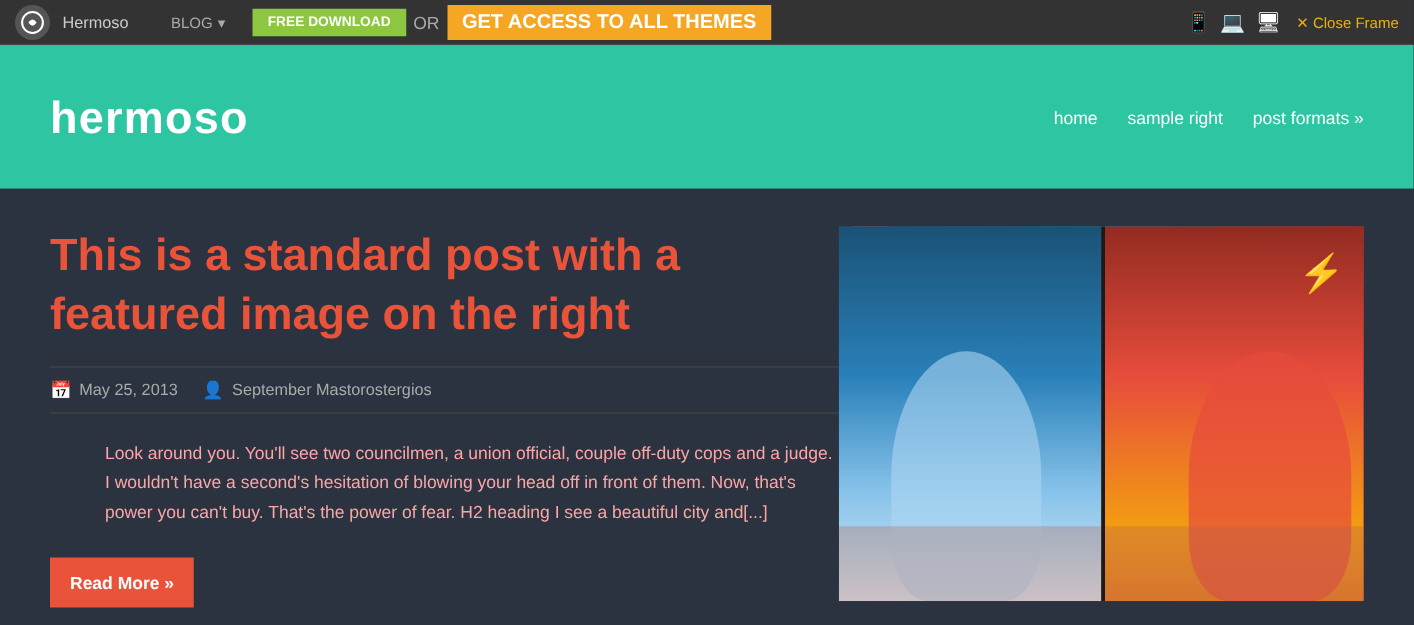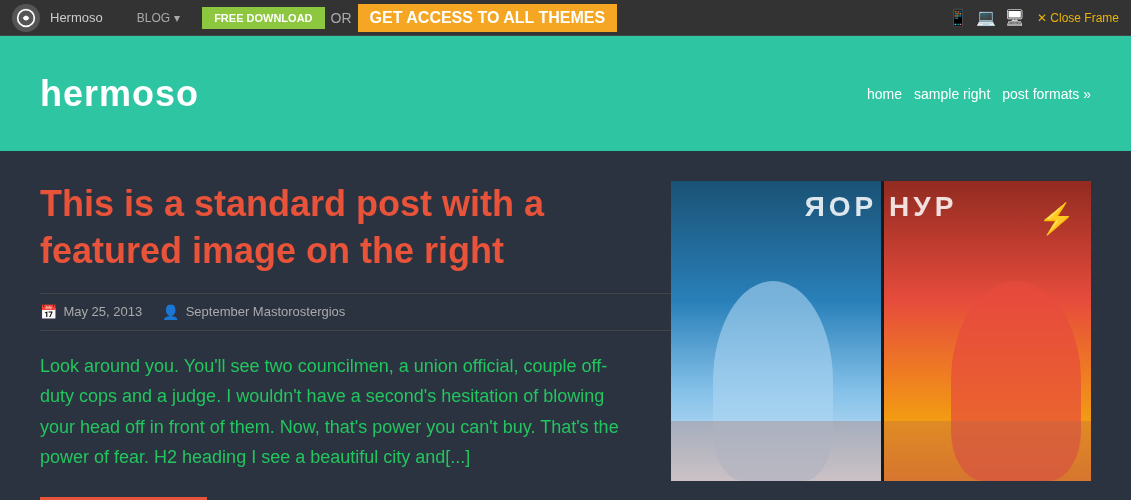--- a/index.html
+++ b/index.html
@@ -40,7 +40,7 @@
       padding: 0 40px;
     }
     #site-title { color: #fff; font-size: 36px; font-weight: bold; letter-spacing: 1px; }
-    #main-nav { display: flex; gap: 12px; align-items: center; margin-left: 34px; }
+    #main-nav { display: flex; gap: 24px; align-items: center; margin-left: 34px; }
     #main-nav a { color: #fff; text-decoration: none; font-size: 14px; }
 
     

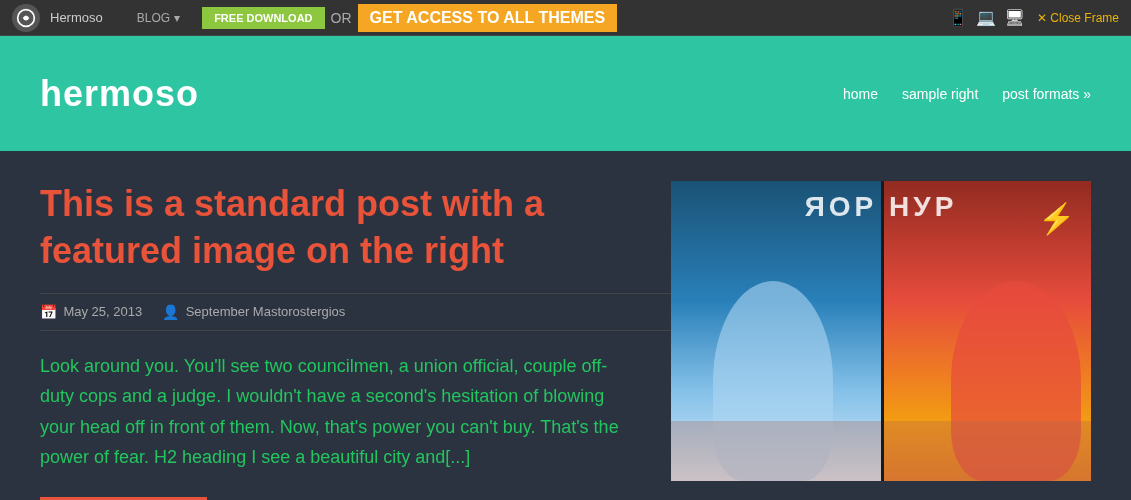--- a/index.html
+++ b/index.html
@@ -269,7 +269,6 @@
         <div class="fire-creature"></div>
         <div class="lightning">⚡</div>
       </div>
-      <div class="cyrillic-text-top">ЯОР  НУР</div>
       <div class="divider-line"></div>
       <div class="image-overlay"></div>
     </div>

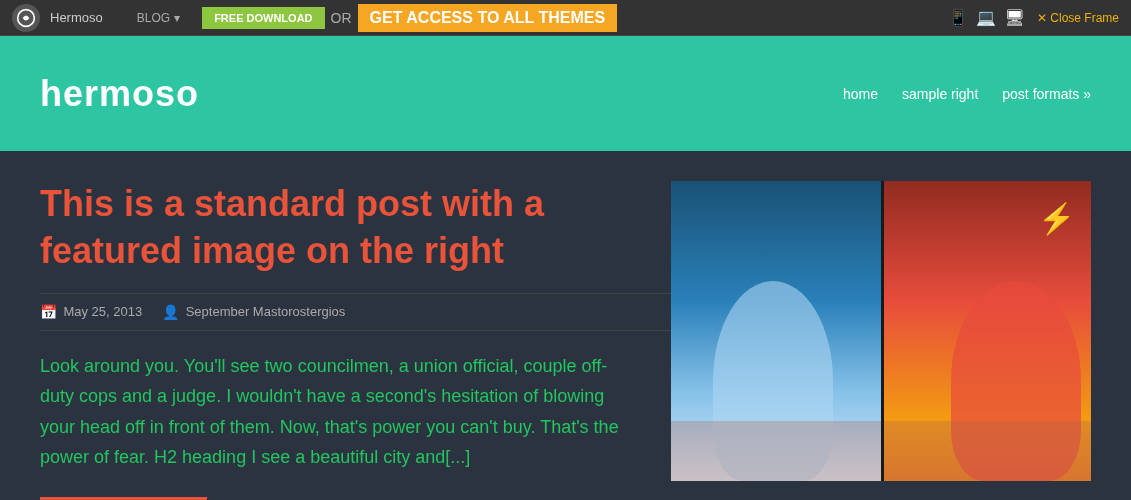--- a/index.html
+++ b/index.html
@@ -82,11 +82,12 @@
     #post-meta .meta-icon { color: #2dc5a2; font-size: 14px; }
 
     #post-excerpt {
-      color: #22c55e;
-      font-size: 18px;
+      color: #fca5a5;
+      font-size: 14px;
       line-height: 1.7;
       margin-bottom: 24px;
       max-width: 600px;
+      margin-left: 44px;
     }
 
     #read-more-btn {

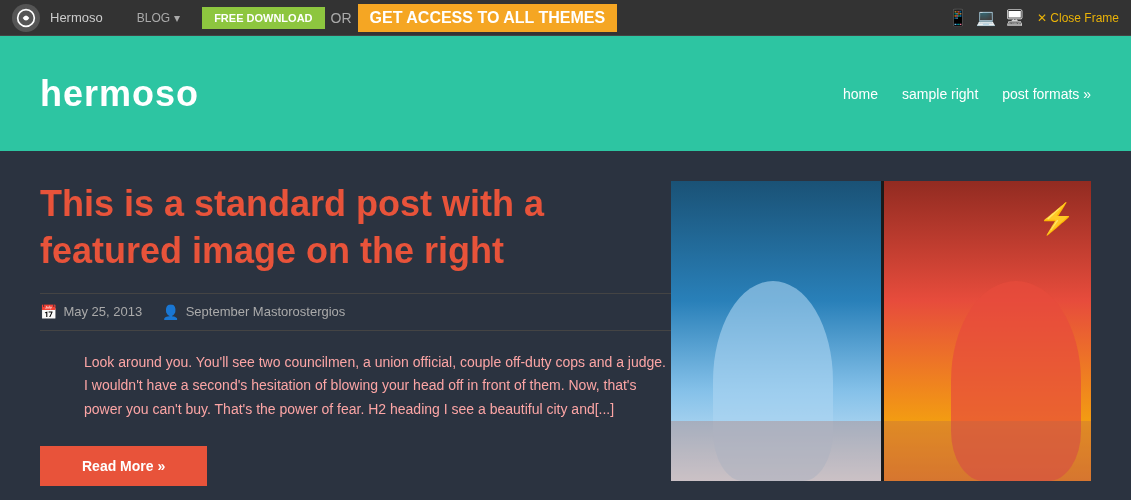--- a/index.html
+++ b/index.html
@@ -95,7 +95,7 @@
       color: #fff;
       font-size: 14px;
       font-weight: bold;
-      padding: 12px 42px;
+      padding: 12px 16px;
       border: none;
       cursor: pointer;
       display: inline-block;

